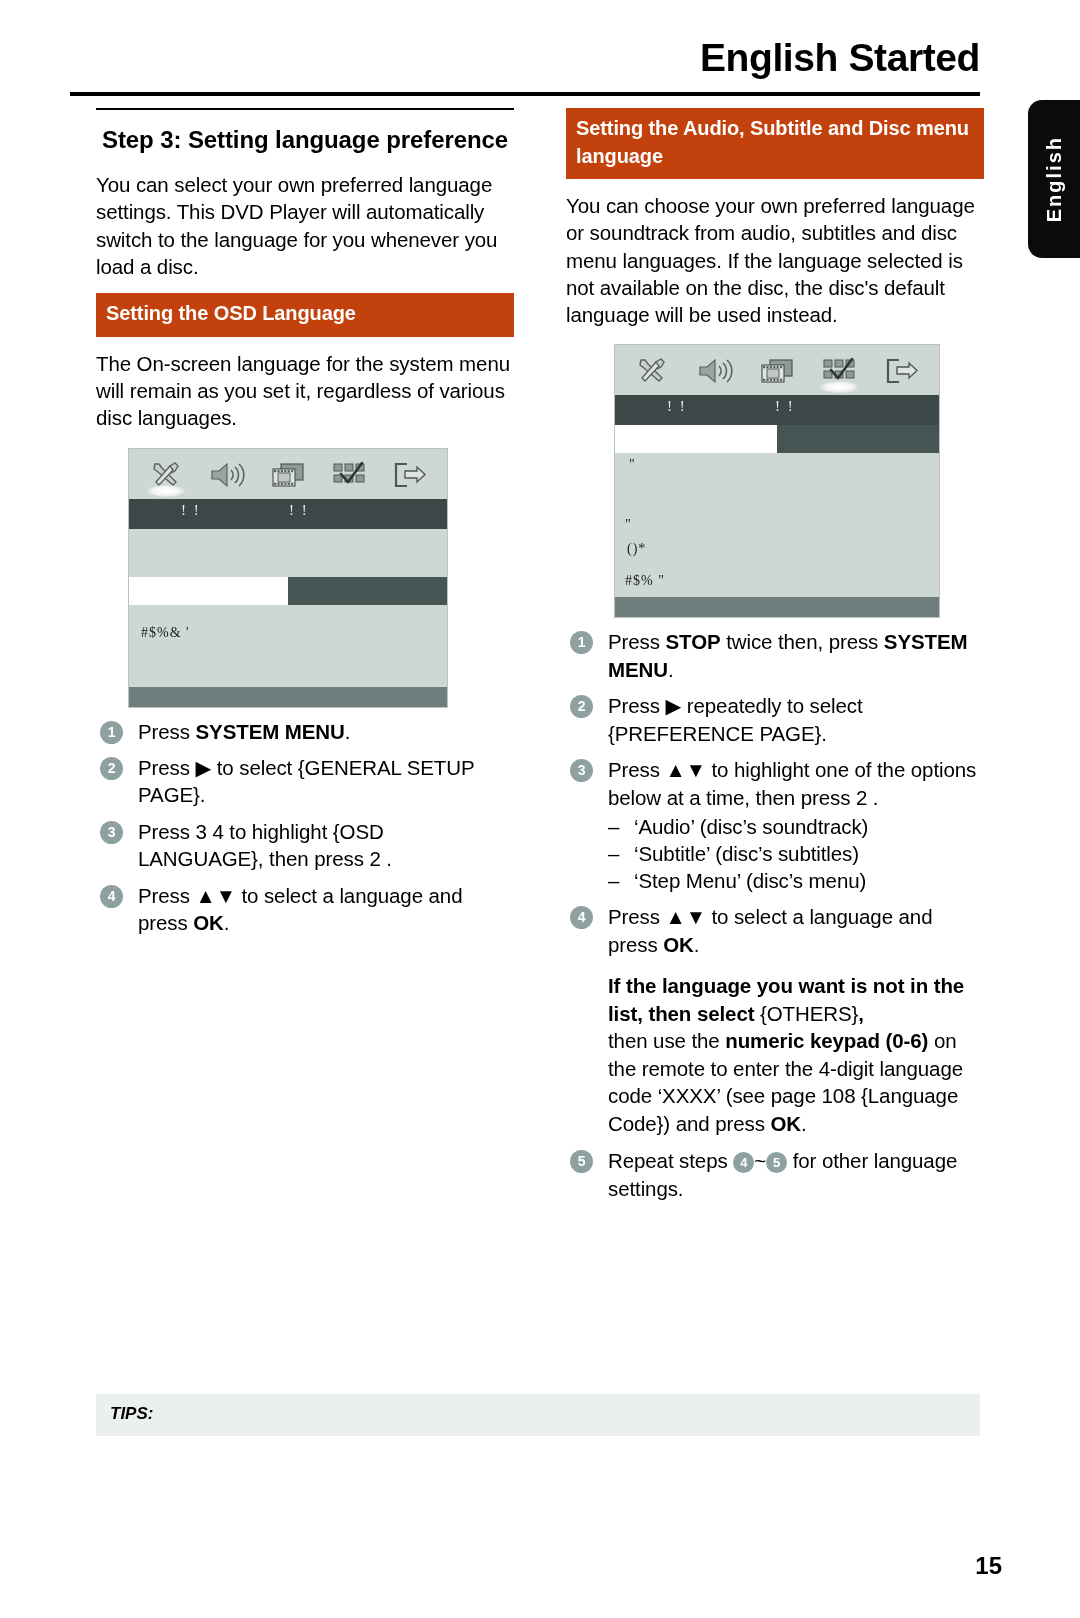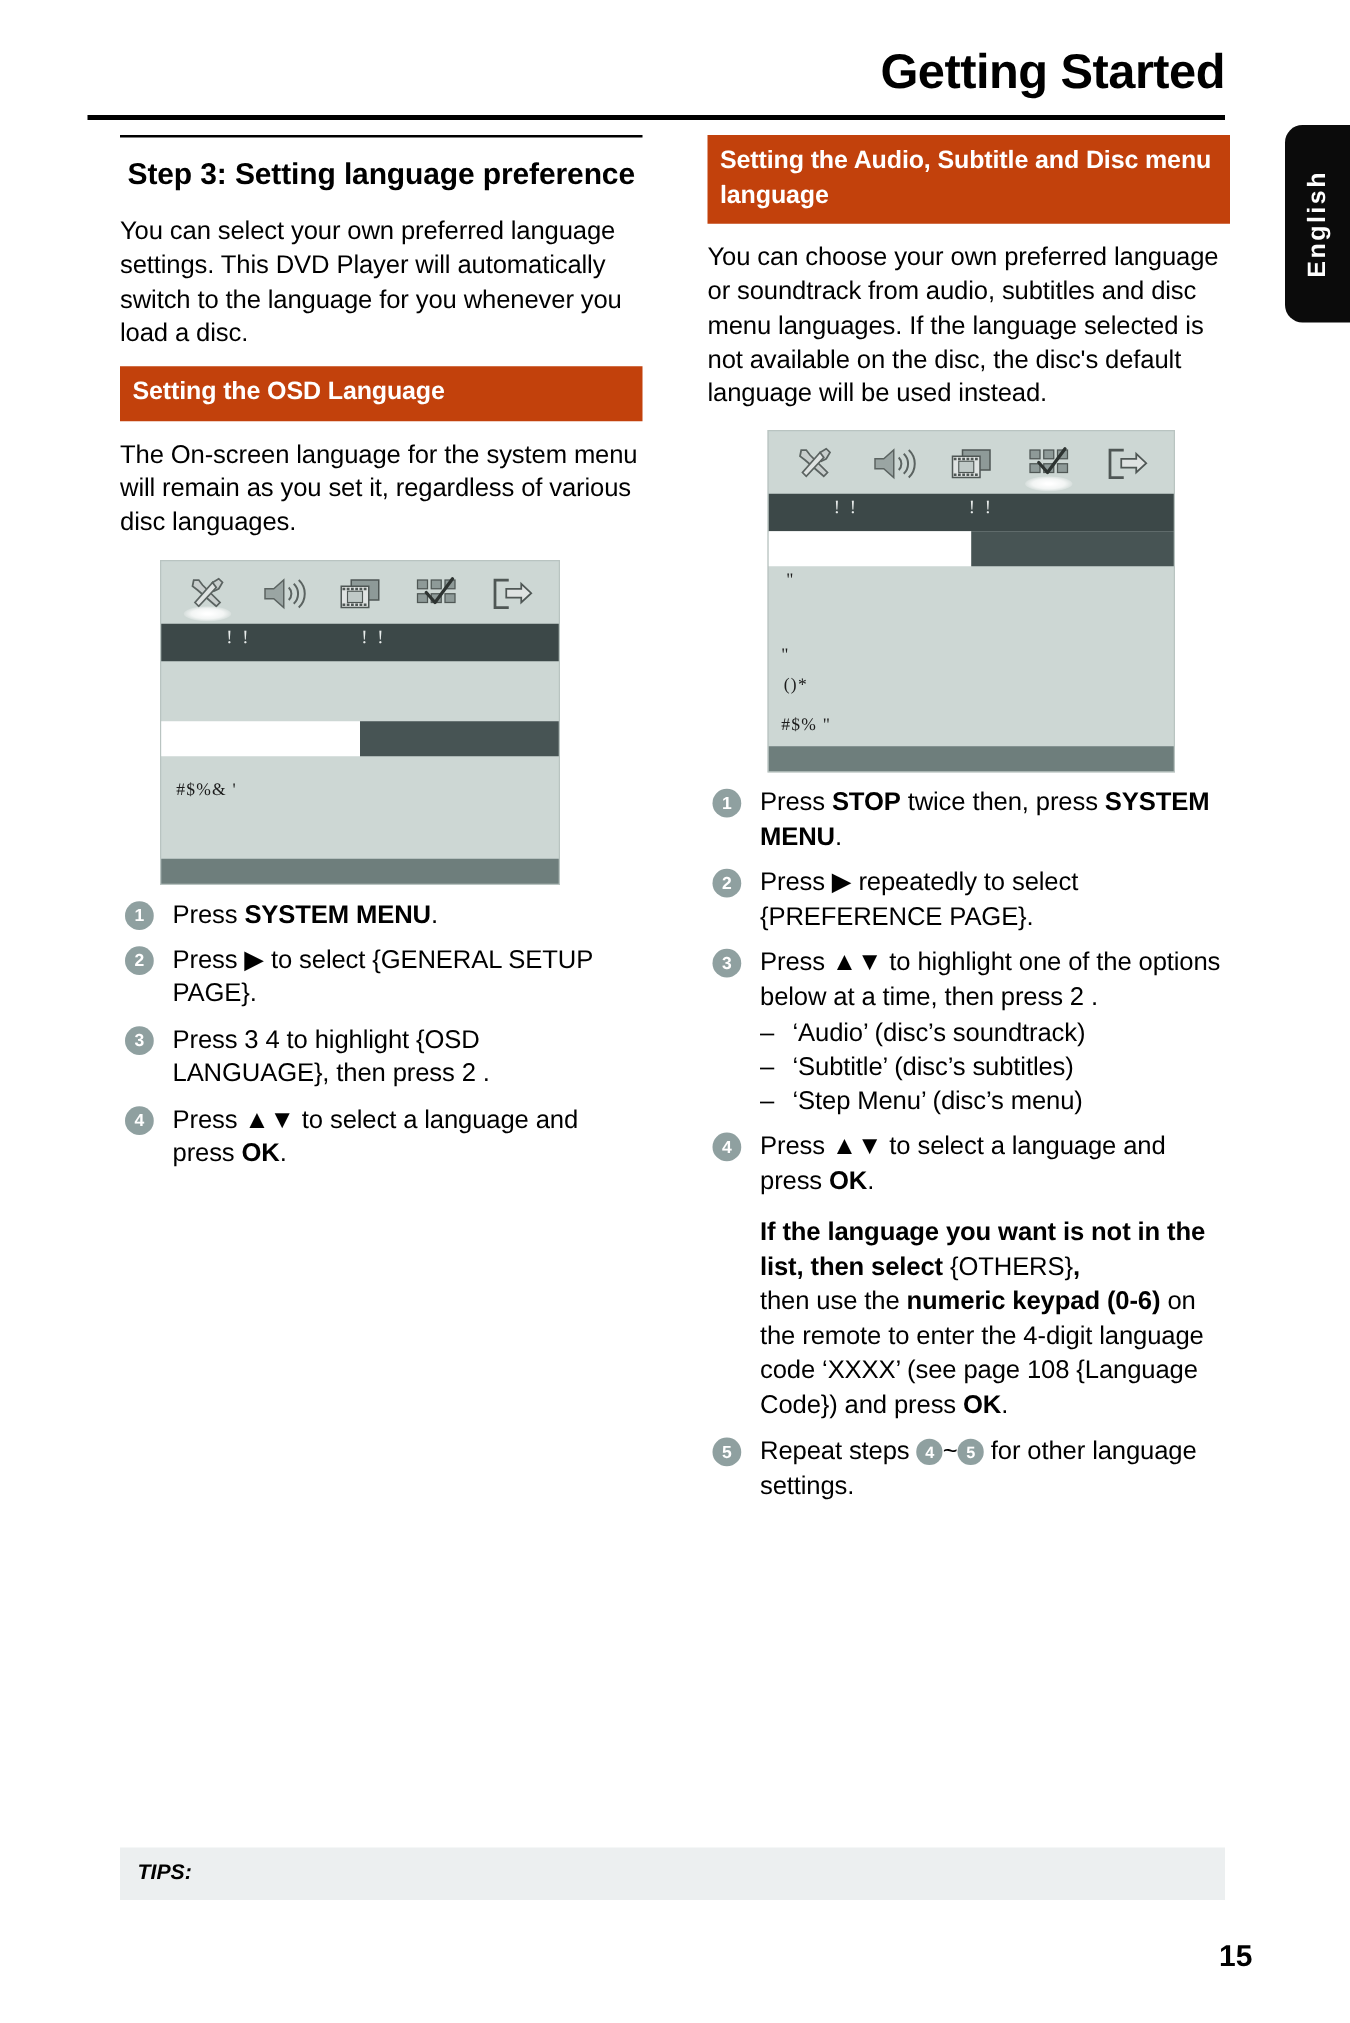--- a/index.html
+++ b/index.html
@@ -269,7 +269,7 @@
 <body>
 
 <div class="page-header">
-  <div class="title">Getting Started</div>
+  <div class="title">English Started</div>
 </div>
 <div class="header-rule"></div>
 

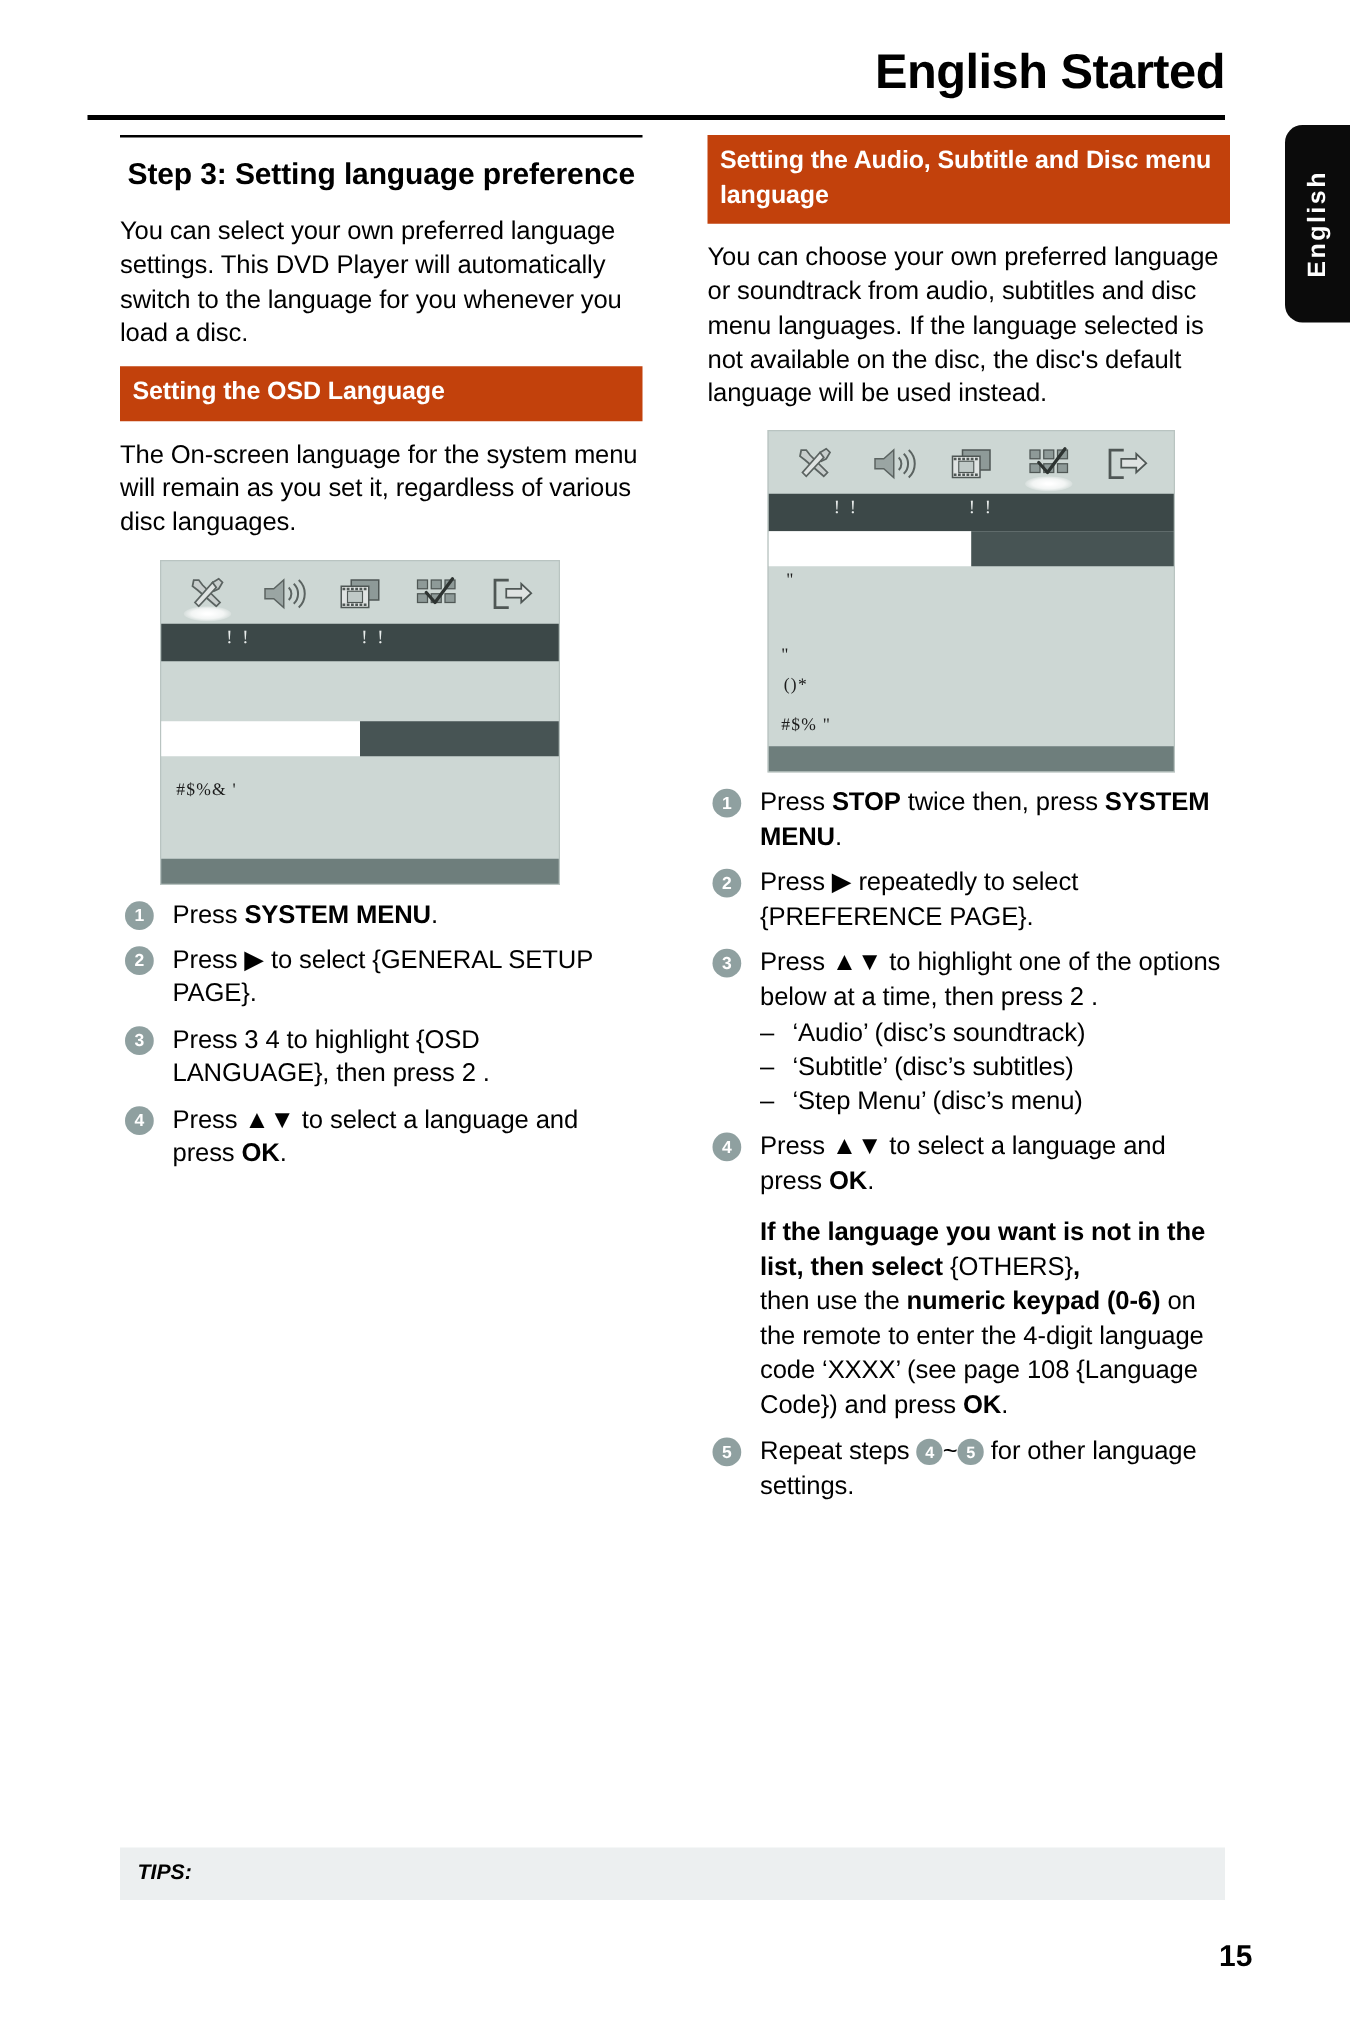--- a/index.html
+++ b/index.html
@@ -241,7 +241,7 @@
   .tips {
     position: absolute;
     left: 96px;
-    top: 1478px;
+    top: 1394px;
     width: 884px;
     background: #eceff0;
     padding: 10px 0 12px 0;

